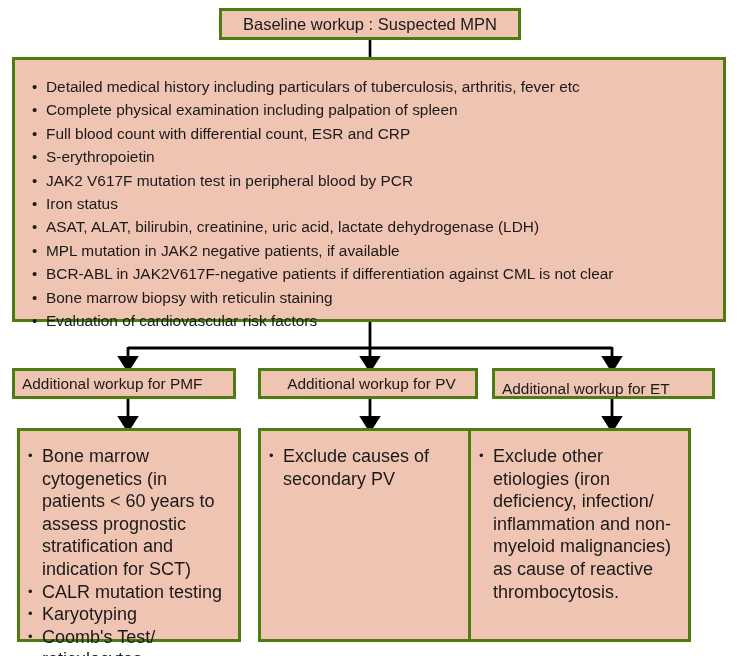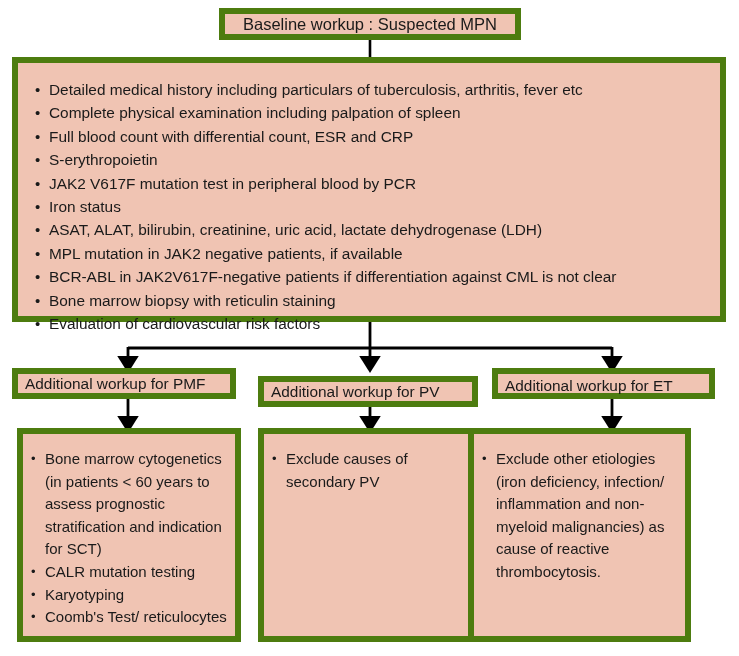--- a/index.html
+++ b/index.html
@@ -19,7 +19,7 @@
   .node {
     position: absolute;
     background: #f0c4b3;
-    border: 6px solid #4d7c0f;
+    border: 3px solid #4d7c0f;
     box-sizing: border-box;
   }
 

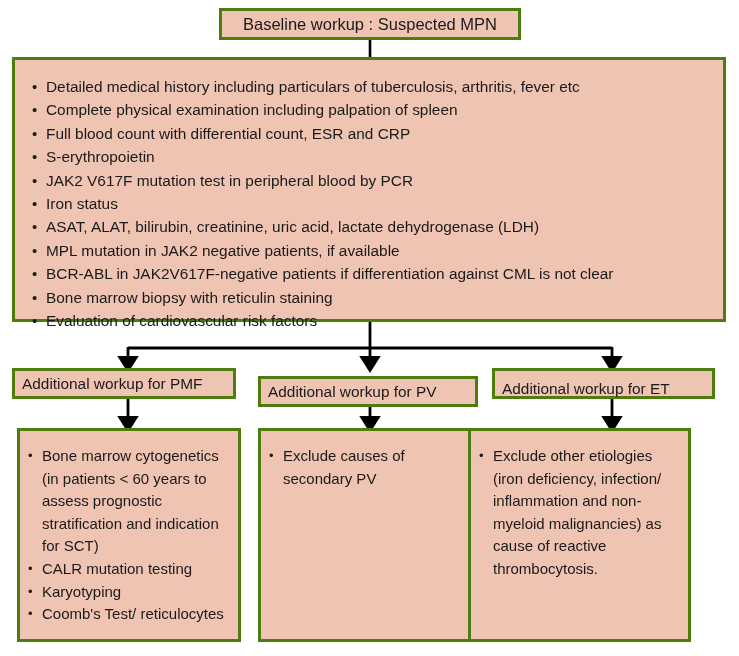--- a/index.html
+++ b/index.html
@@ -95,7 +95,7 @@
   }
 
   #head-pmf { left: 12px;  top: 368px; width: 224px; }
-  #head-pv  { left: 258px; top: 376px; width: 220px; }
+  #head-pv  { left: 258px; top: 368px; width: 220px; justify-content: center; }
   #head-et  { left: 492px; top: 368px; width: 223px; align-items: flex-end; }
 
   

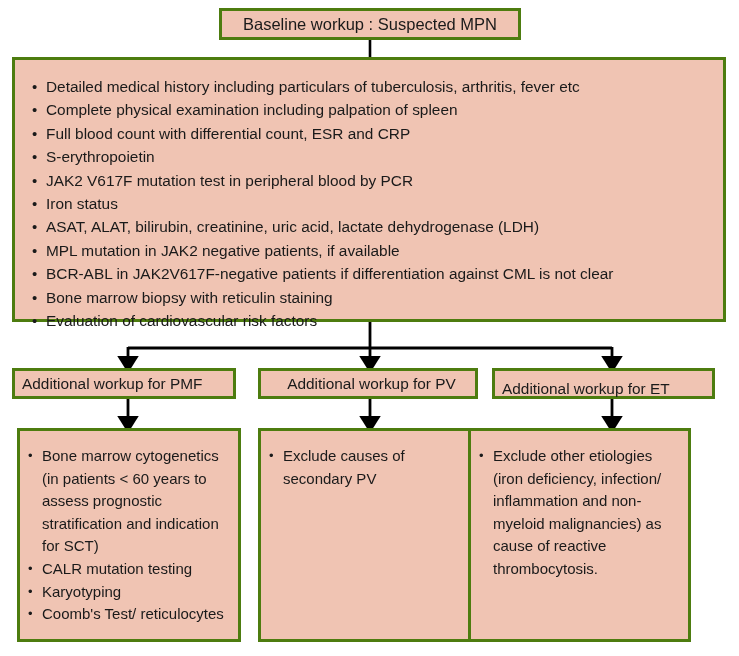--- a/index.html
+++ b/index.html
@@ -111,7 +111,7 @@
   .col-body ul.blist { margin-left: 6px; margin-right: 4px; }
   .col-body ul.blist > li {
     padding-left: 16px;
-    font-size: 15px;
+    font-size: 18px;
     line-height: 22.6px;
   }
   .col-body ul.blist > li::before {

